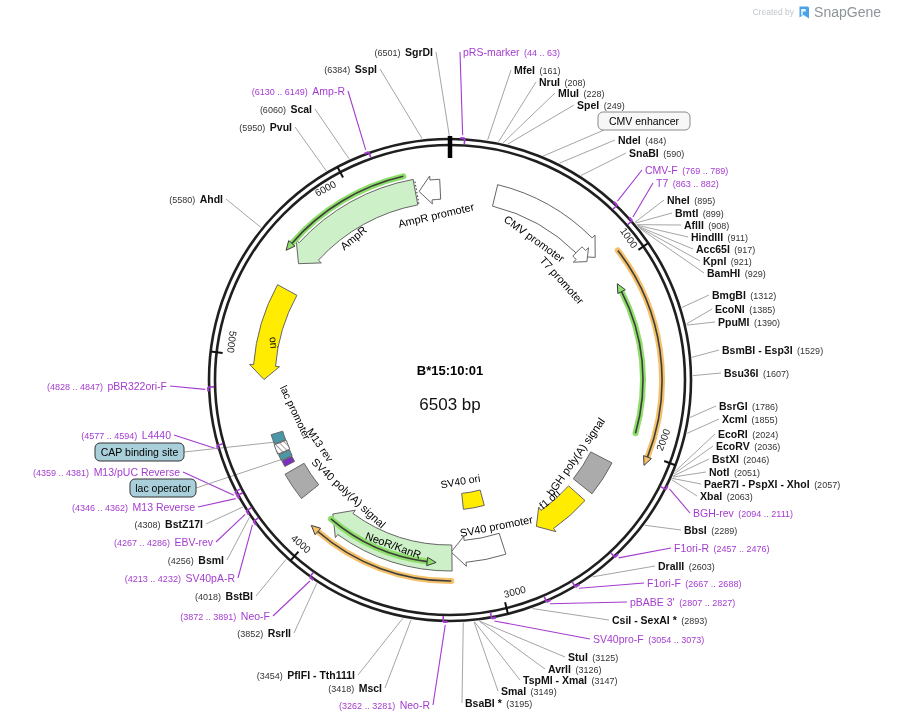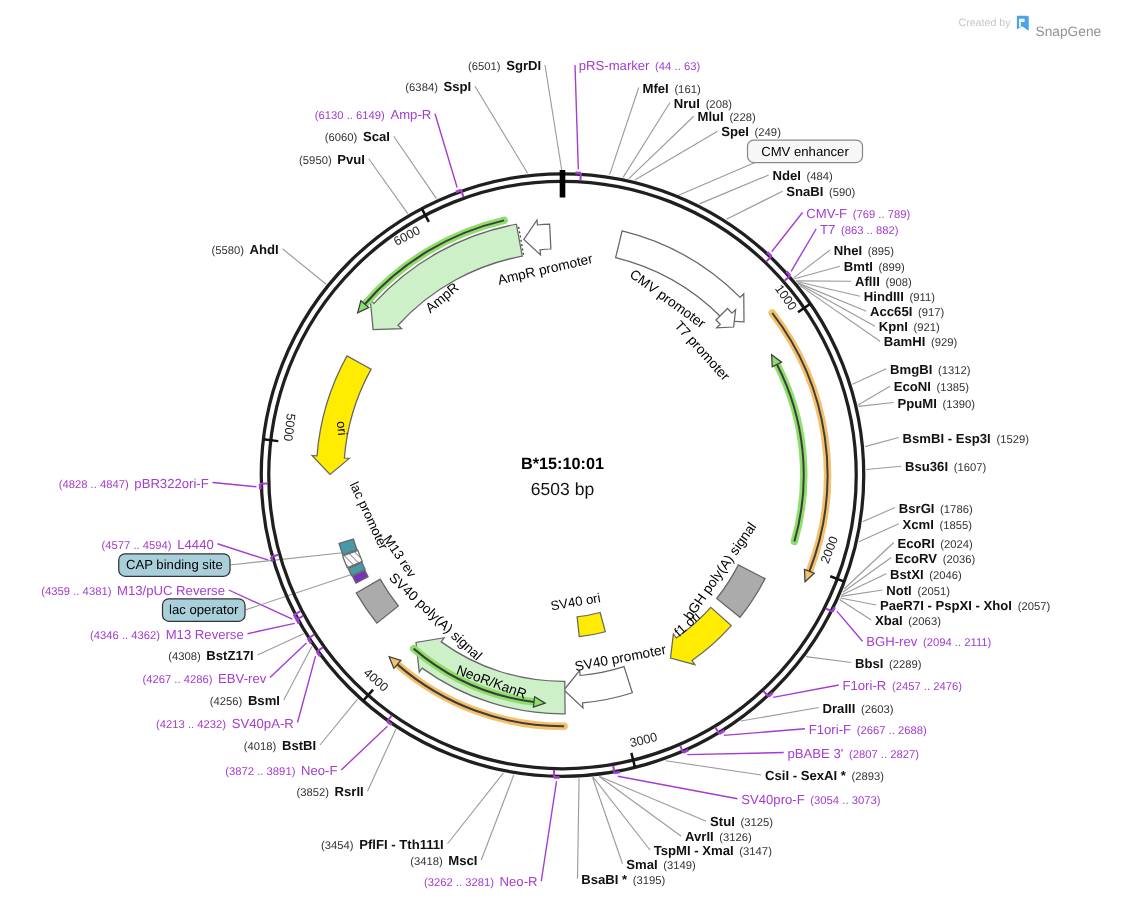--- a/index.html
+++ b/index.html
@@ -8,7 +8,7 @@
   .stage svg.mapsvg{position:absolute;left:0;top:0;}
   .credit{position:absolute;top:4px;right:20px;display:flex;align-items:center;gap:4px;}
   .credit .prefix{font-size:8.5px;color:#c3c7cb;}
-  .credit .brand{font-size:11px;color:#8d949a;margin-top:16px;}
+  .credit .brand{font-size:14px;color:#8d949a;}
   .center-label{position:absolute;left:450px;top:363px;transform:translateX(-50%);text-align:center;}
   .center-label .ptitle{font-size:13px;font-weight:bold;color:#000;text-align:right;}
   .center-label .psize{font-size:14px;color:#111;margin-top:5px;}

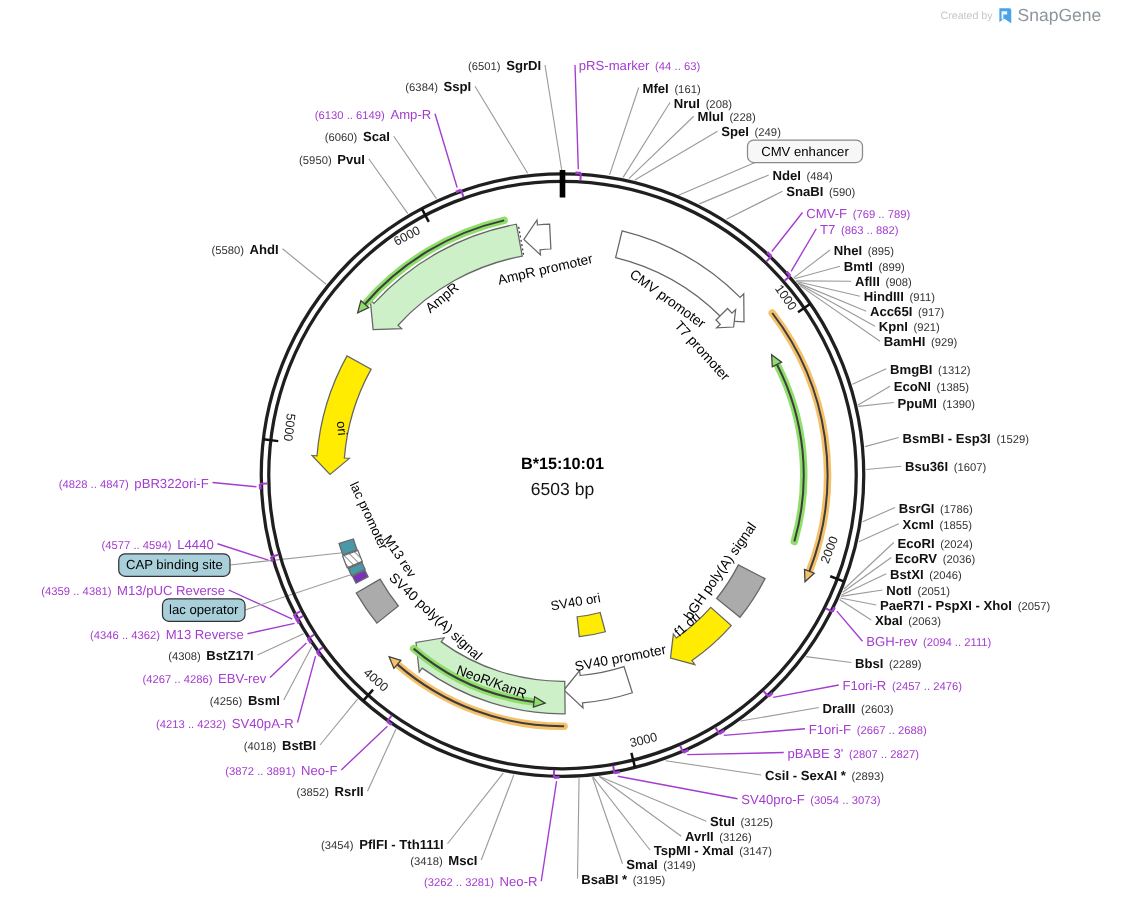--- a/index.html
+++ b/index.html
@@ -11,7 +11,7 @@
   .credit .brand{font-size:14px;color:#8d949a;}
   .center-label{position:absolute;left:450px;top:363px;transform:translateX(-50%);text-align:center;}
   .center-label .ptitle{font-size:13px;font-weight:bold;color:#000;text-align:right;}
-  .center-label .psize{font-size:14px;color:#111;margin-top:5px;}
+  .center-label .psize{font-size:17px;color:#111;margin-top:17px;}
   text{font-family:"Liberation Sans",sans-serif;}
 </style>
 </head>

